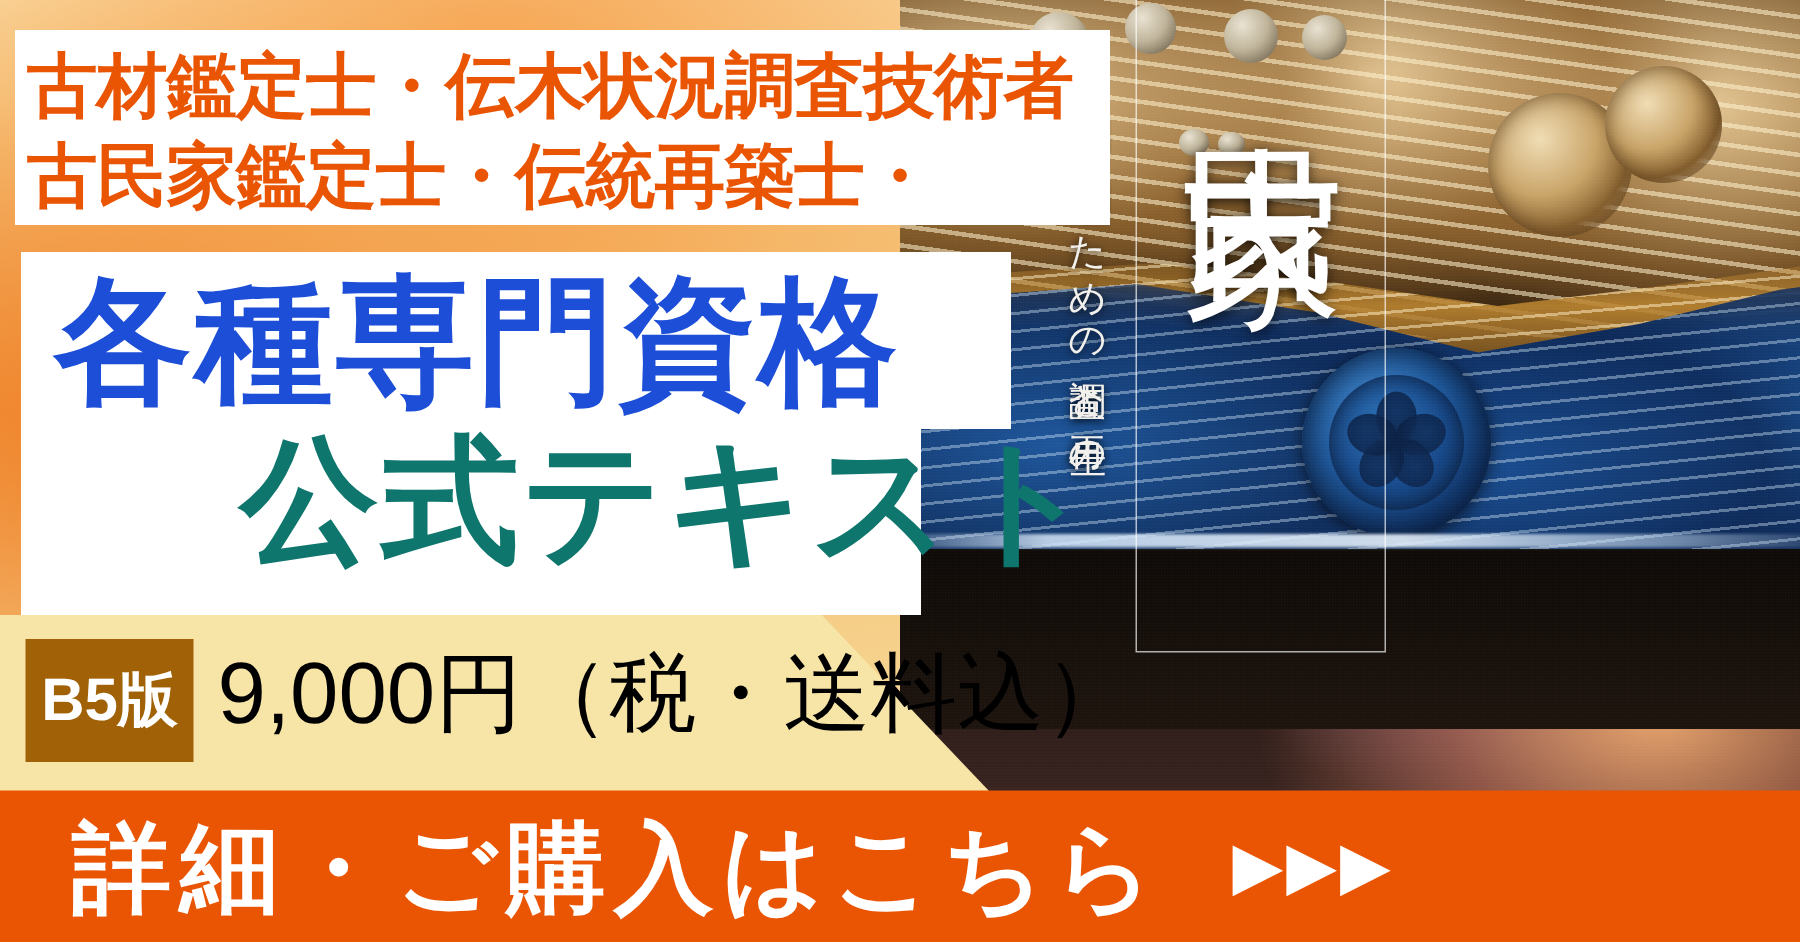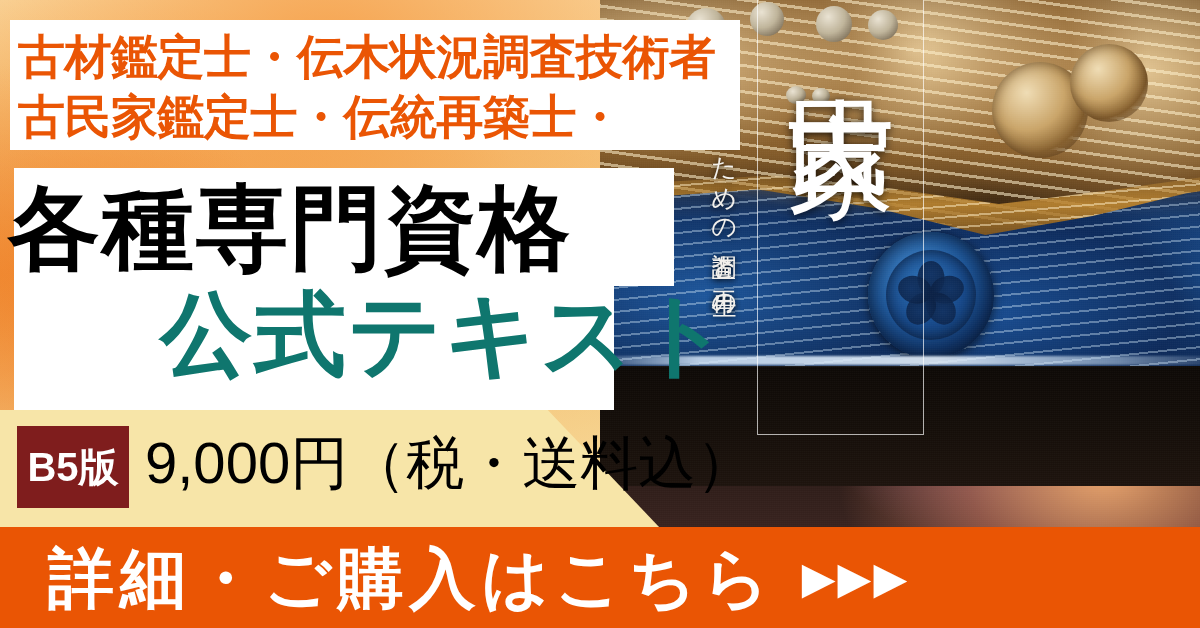--- a/index.html
+++ b/index.html
@@ -173,8 +173,8 @@
   .head-lines div{display:block;}
 
   .title-1{
-    position:absolute;left:8px;top:182px;
-    color:#000000;font-size:92px;line-height:1;font-weight:700;letter-spacing:2px;
+    position:absolute;left:36px;top:182px;
+    color:#1d4ed8;font-size:92px;line-height:1;font-weight:700;letter-spacing:2px;
     white-space:nowrap;
   }
   .title-2{

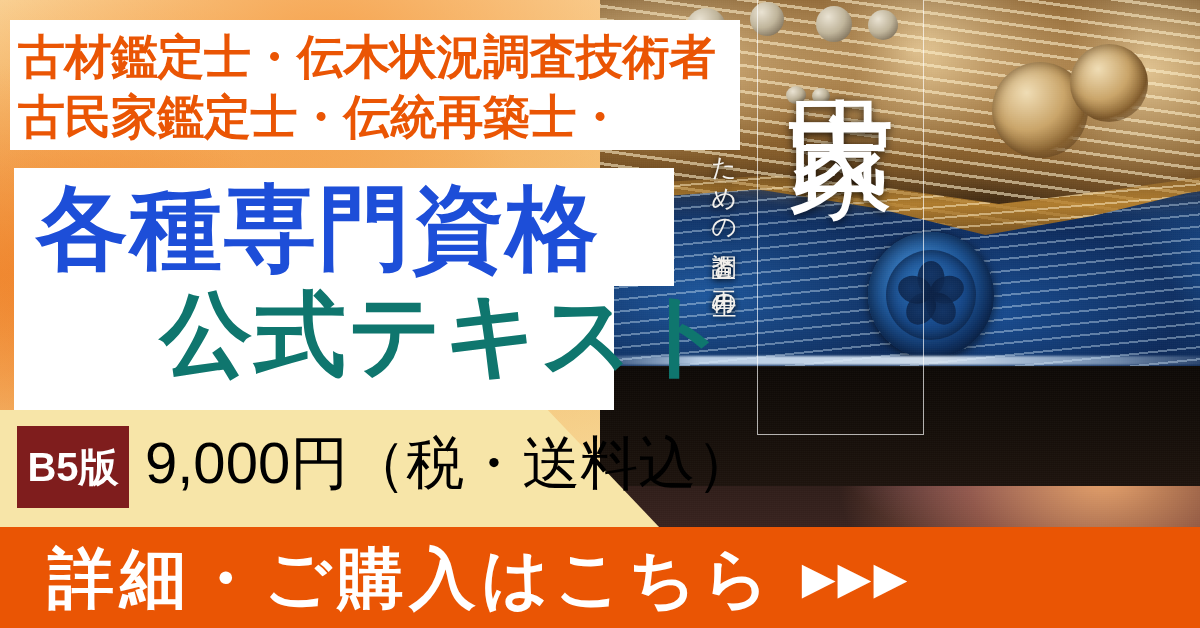--- a/index.html
+++ b/index.html
@@ -185,7 +185,7 @@
 
   .badge{
     position:absolute;left:17px;top:426px;width:112px;height:82px;
-    background:#7f1d1d;
+    background:#a16207;
     display:flex;align-items:center;justify-content:center;
   }
   .badge span{

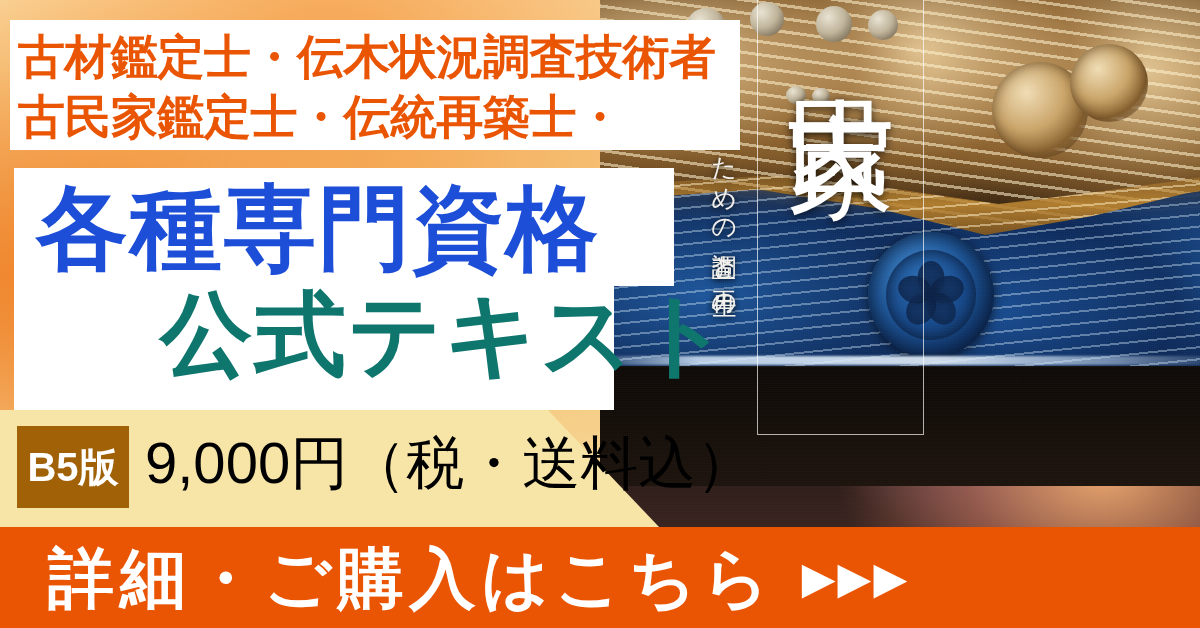--- a/index.html
+++ b/index.html
@@ -202,7 +202,7 @@
   .cta{
     position:absolute;left:0;top:527px;width:1200px;height:101px;
     background:#ea5504;
-    display:flex;align-items:center;
+    display:flex;align-items:center;gap:20px;
   }
   .cta-text{
     color:#ffffff;font-size:66px;font-weight:700;letter-spacing:6px;line-height:1;

